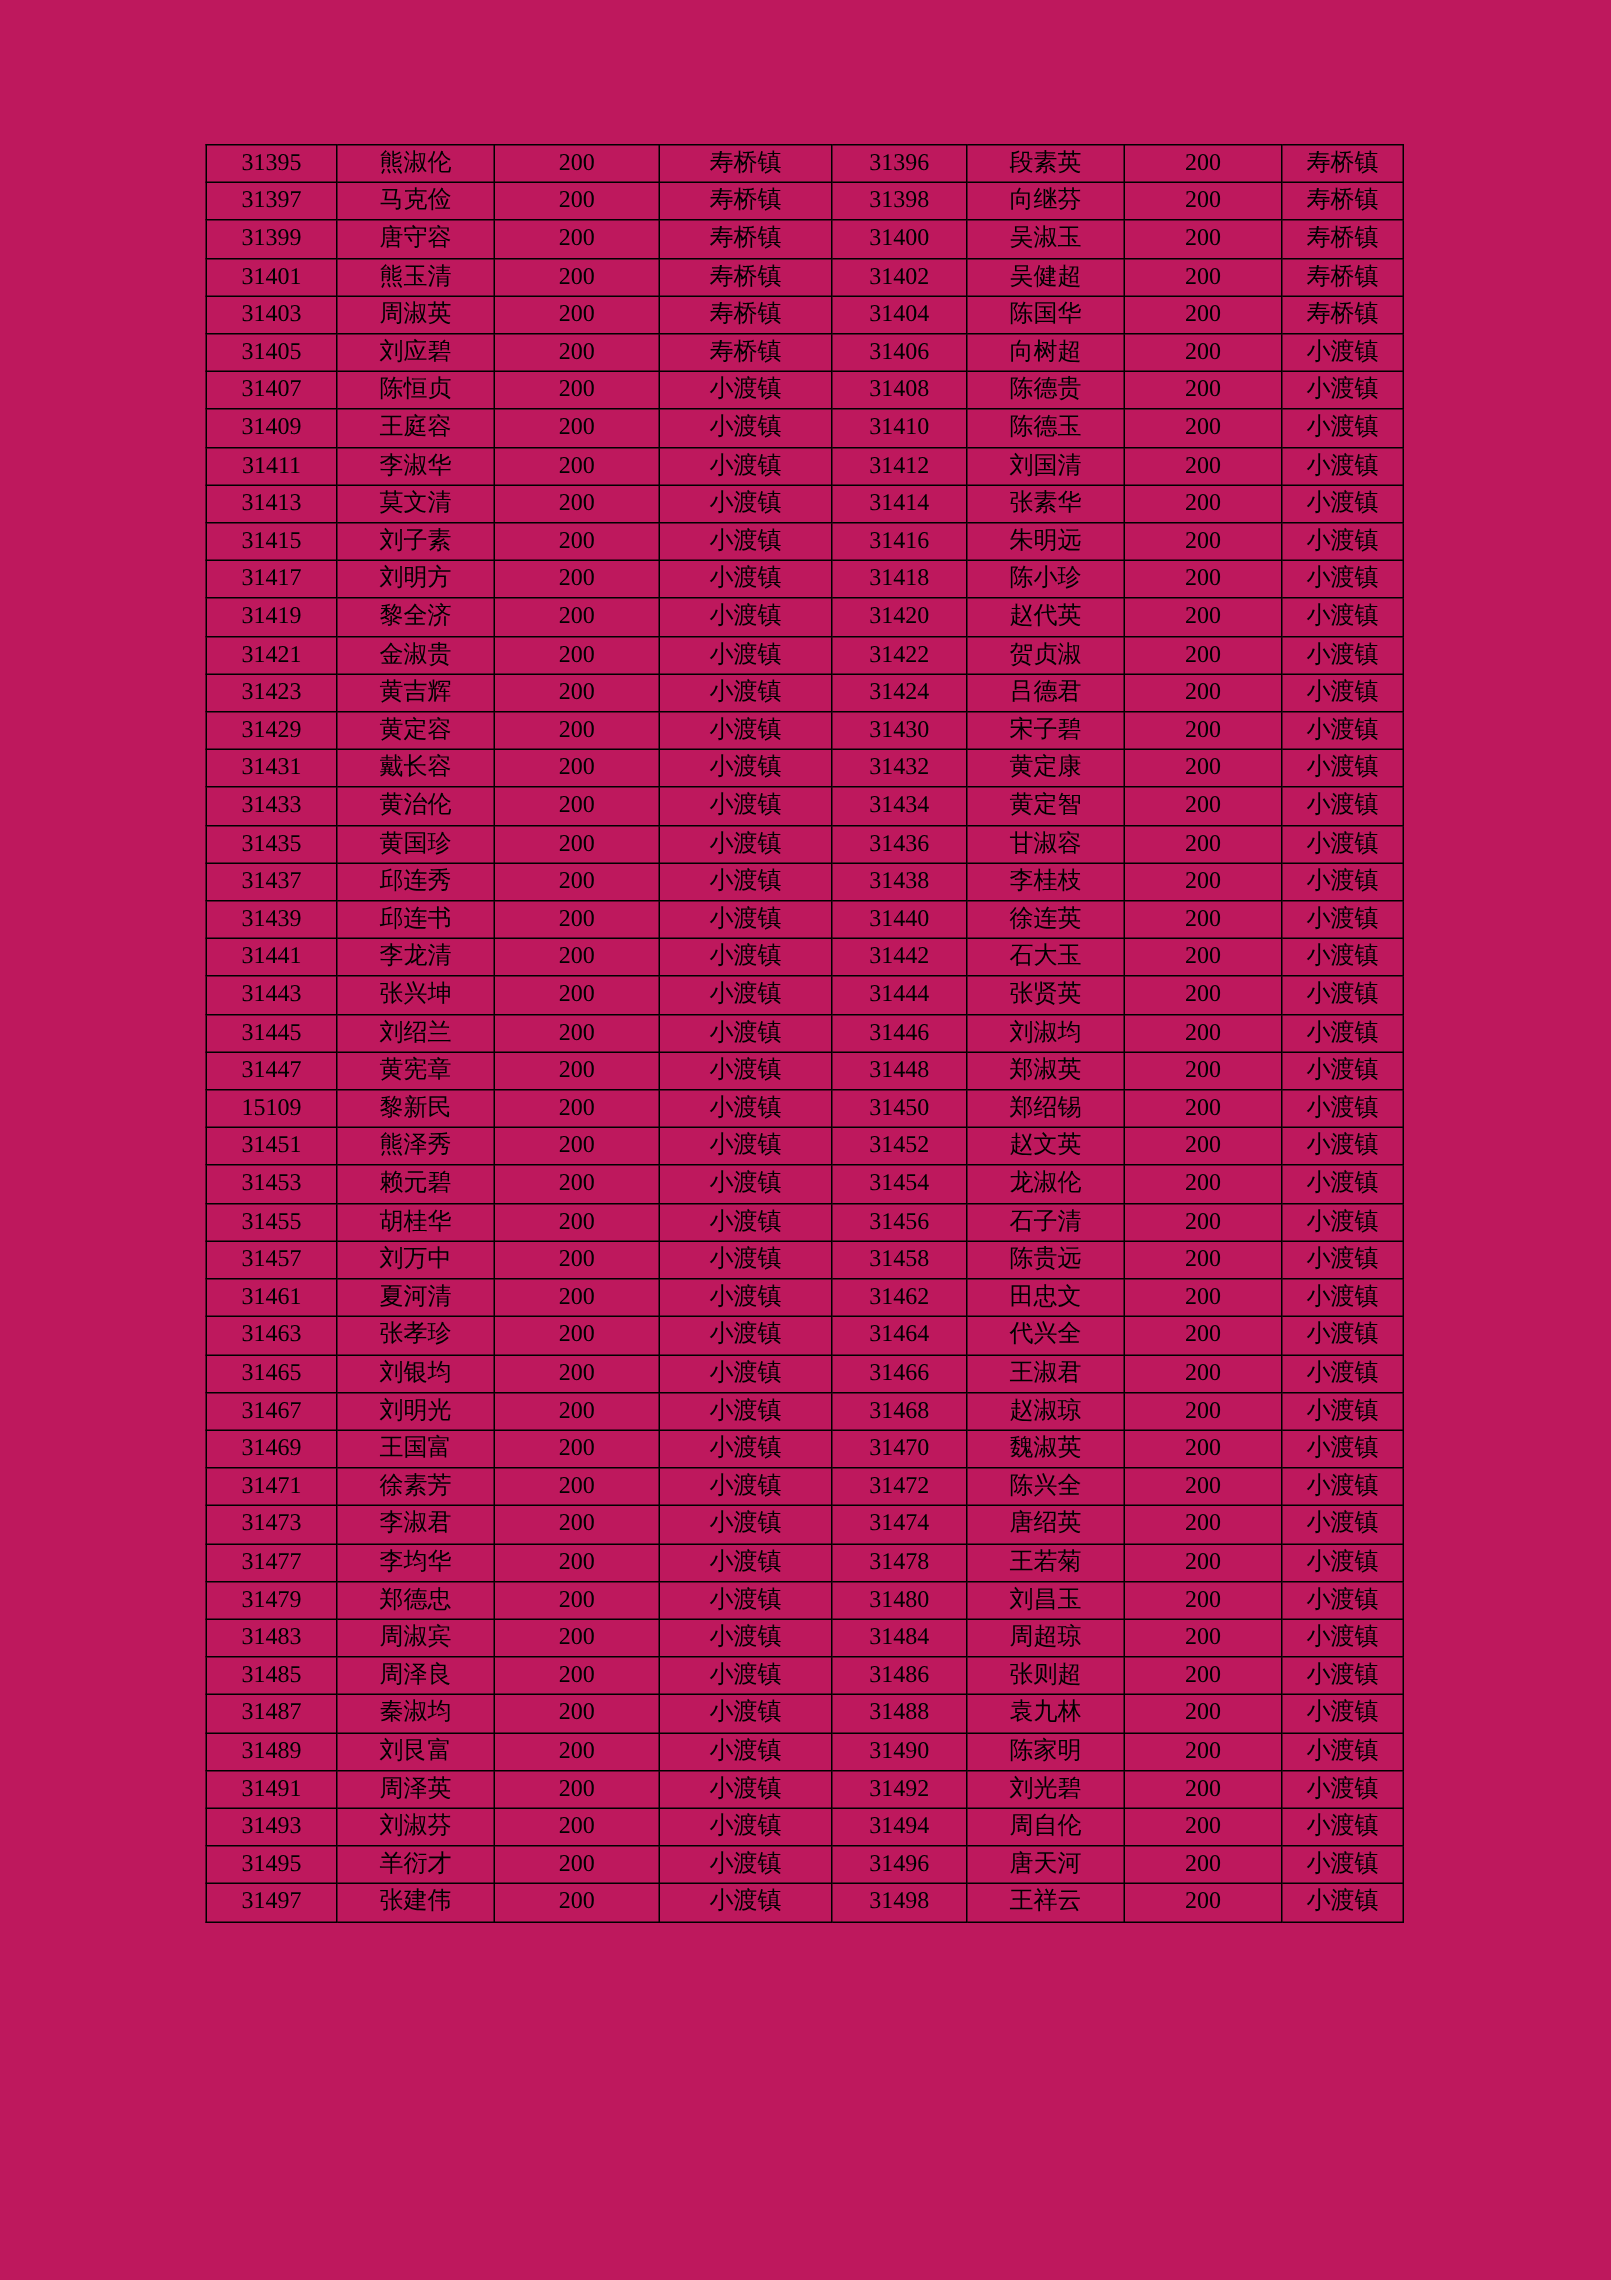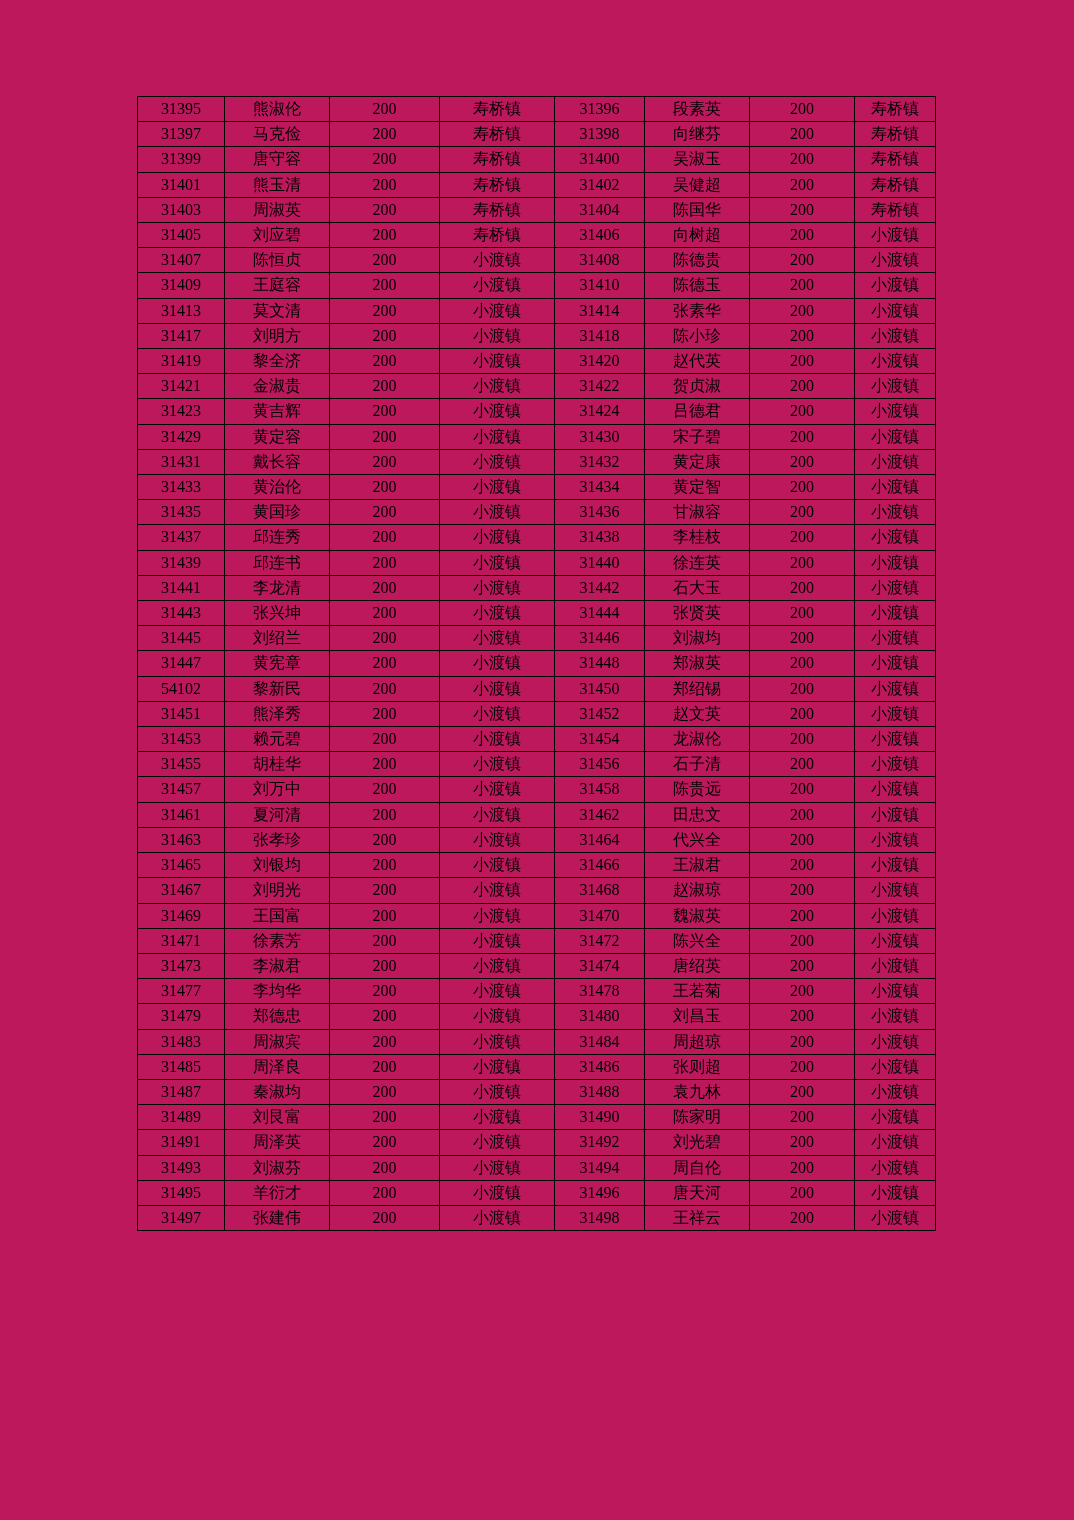--- a/index.html
+++ b/index.html
@@ -149,6 +149,16 @@
           <td>小渡镇</td>
         </tr>
         <tr>
+          <td>31411</td>
+          <td>李淑华</td>
+          <td>200</td>
+          <td>小渡镇</td>
+          <td>31412</td>
+          <td>刘国清</td>
+          <td>200</td>
+          <td>小渡镇</td>
+        </tr>
+        <tr>
           <td>31413</td>
           <td>莫文清</td>
           <td>200</td>

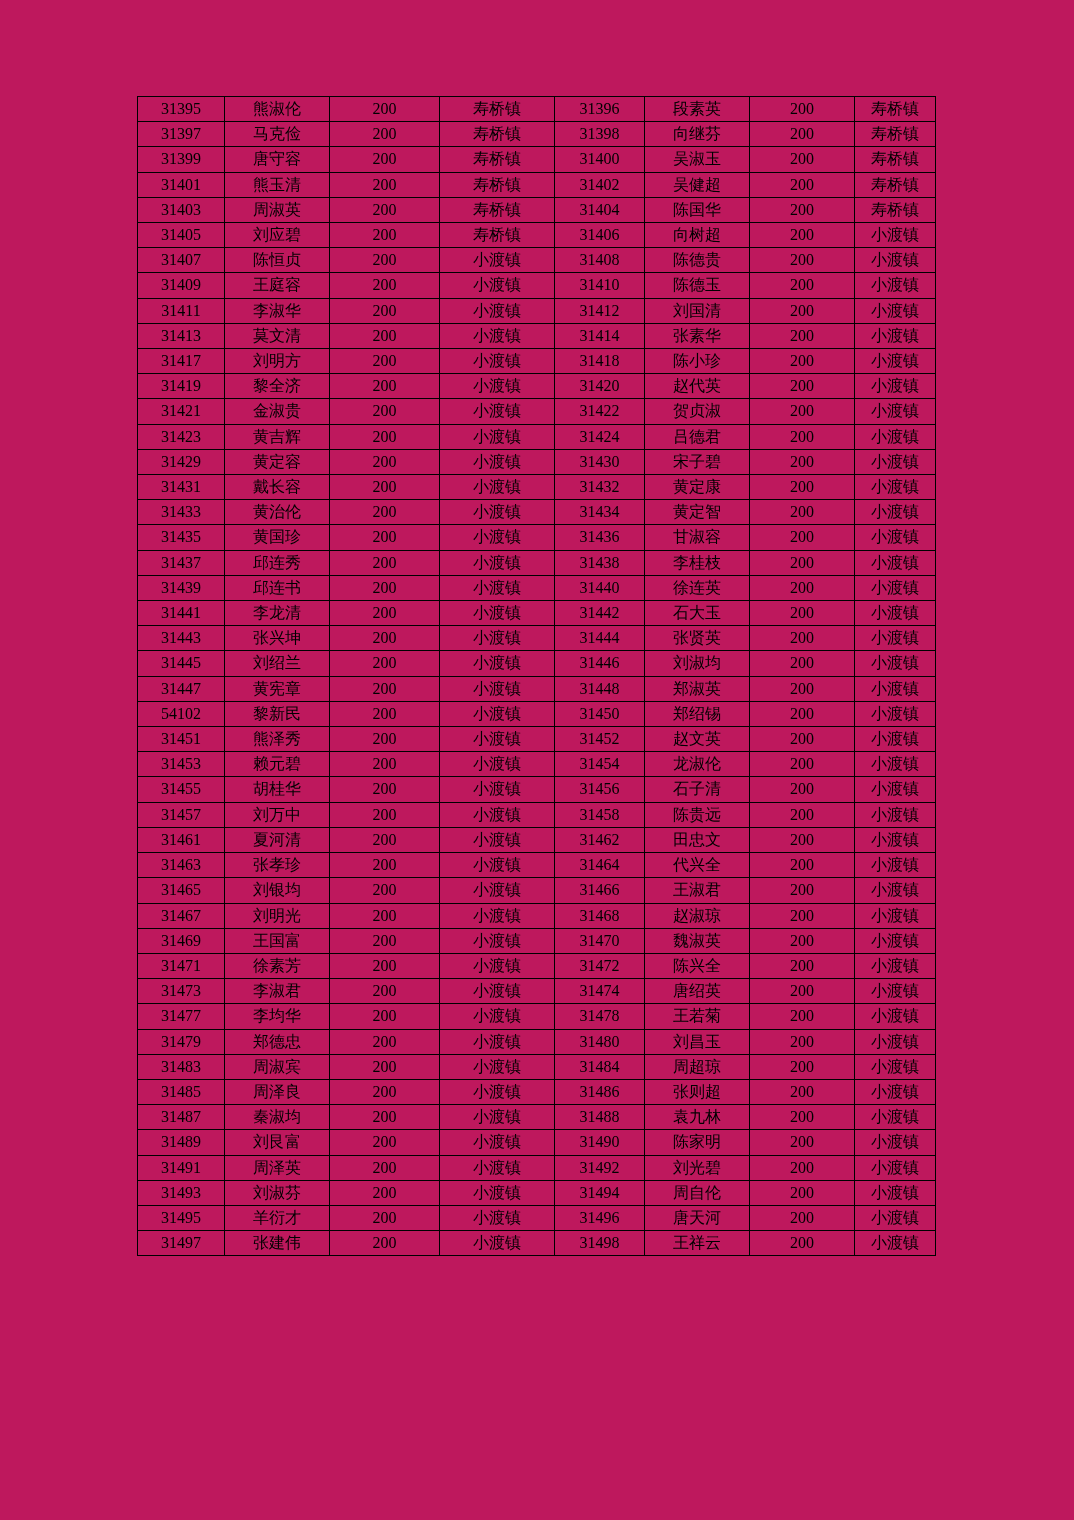--- a/index.html
+++ b/index.html
@@ -169,6 +169,16 @@
           <td>小渡镇</td>
         </tr>
         <tr>
+          <td>31415</td>
+          <td>刘子素</td>
+          <td>200</td>
+          <td>小渡镇</td>
+          <td>31416</td>
+          <td>朱明远</td>
+          <td>200</td>
+          <td>小渡镇</td>
+        </tr>
+        <tr>
           <td>31417</td>
           <td>刘明方</td>
           <td>200</td>

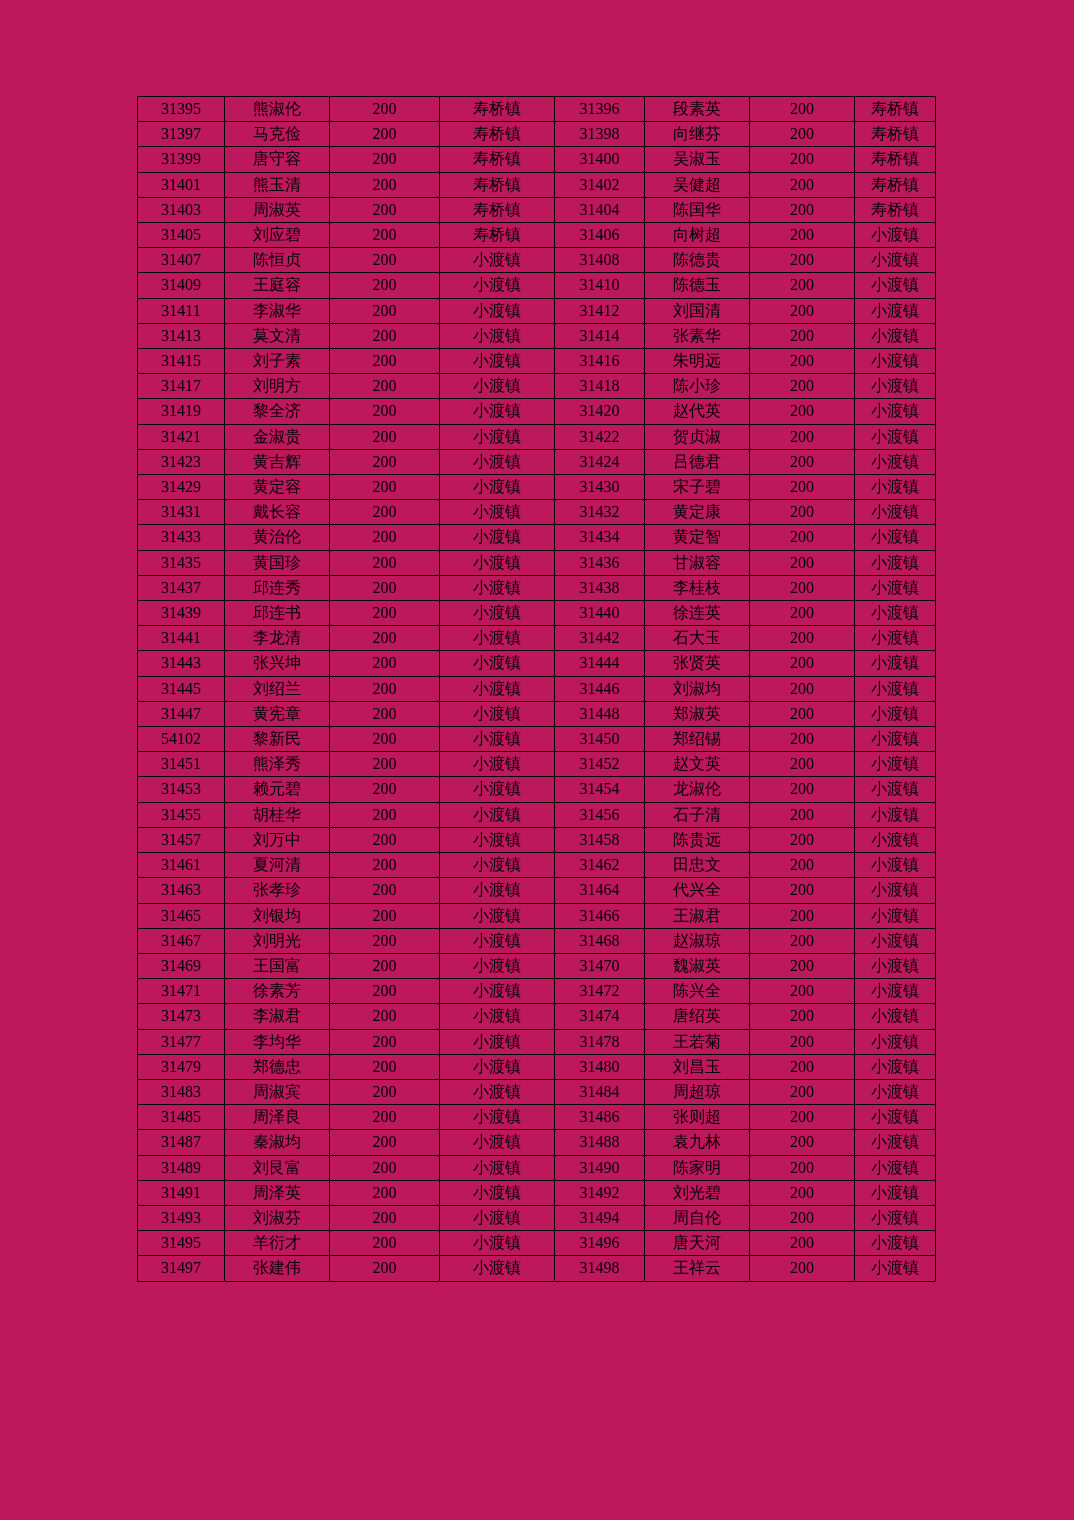--- a/index.html
+++ b/index.html
@@ -319,7 +319,7 @@
           <td>小渡镇</td>
         </tr>
         <tr>
-          <td>54102</td>
+          <td>15109</td>
           <td>黎新民</td>
           <td>200</td>
           <td>小渡镇</td>

